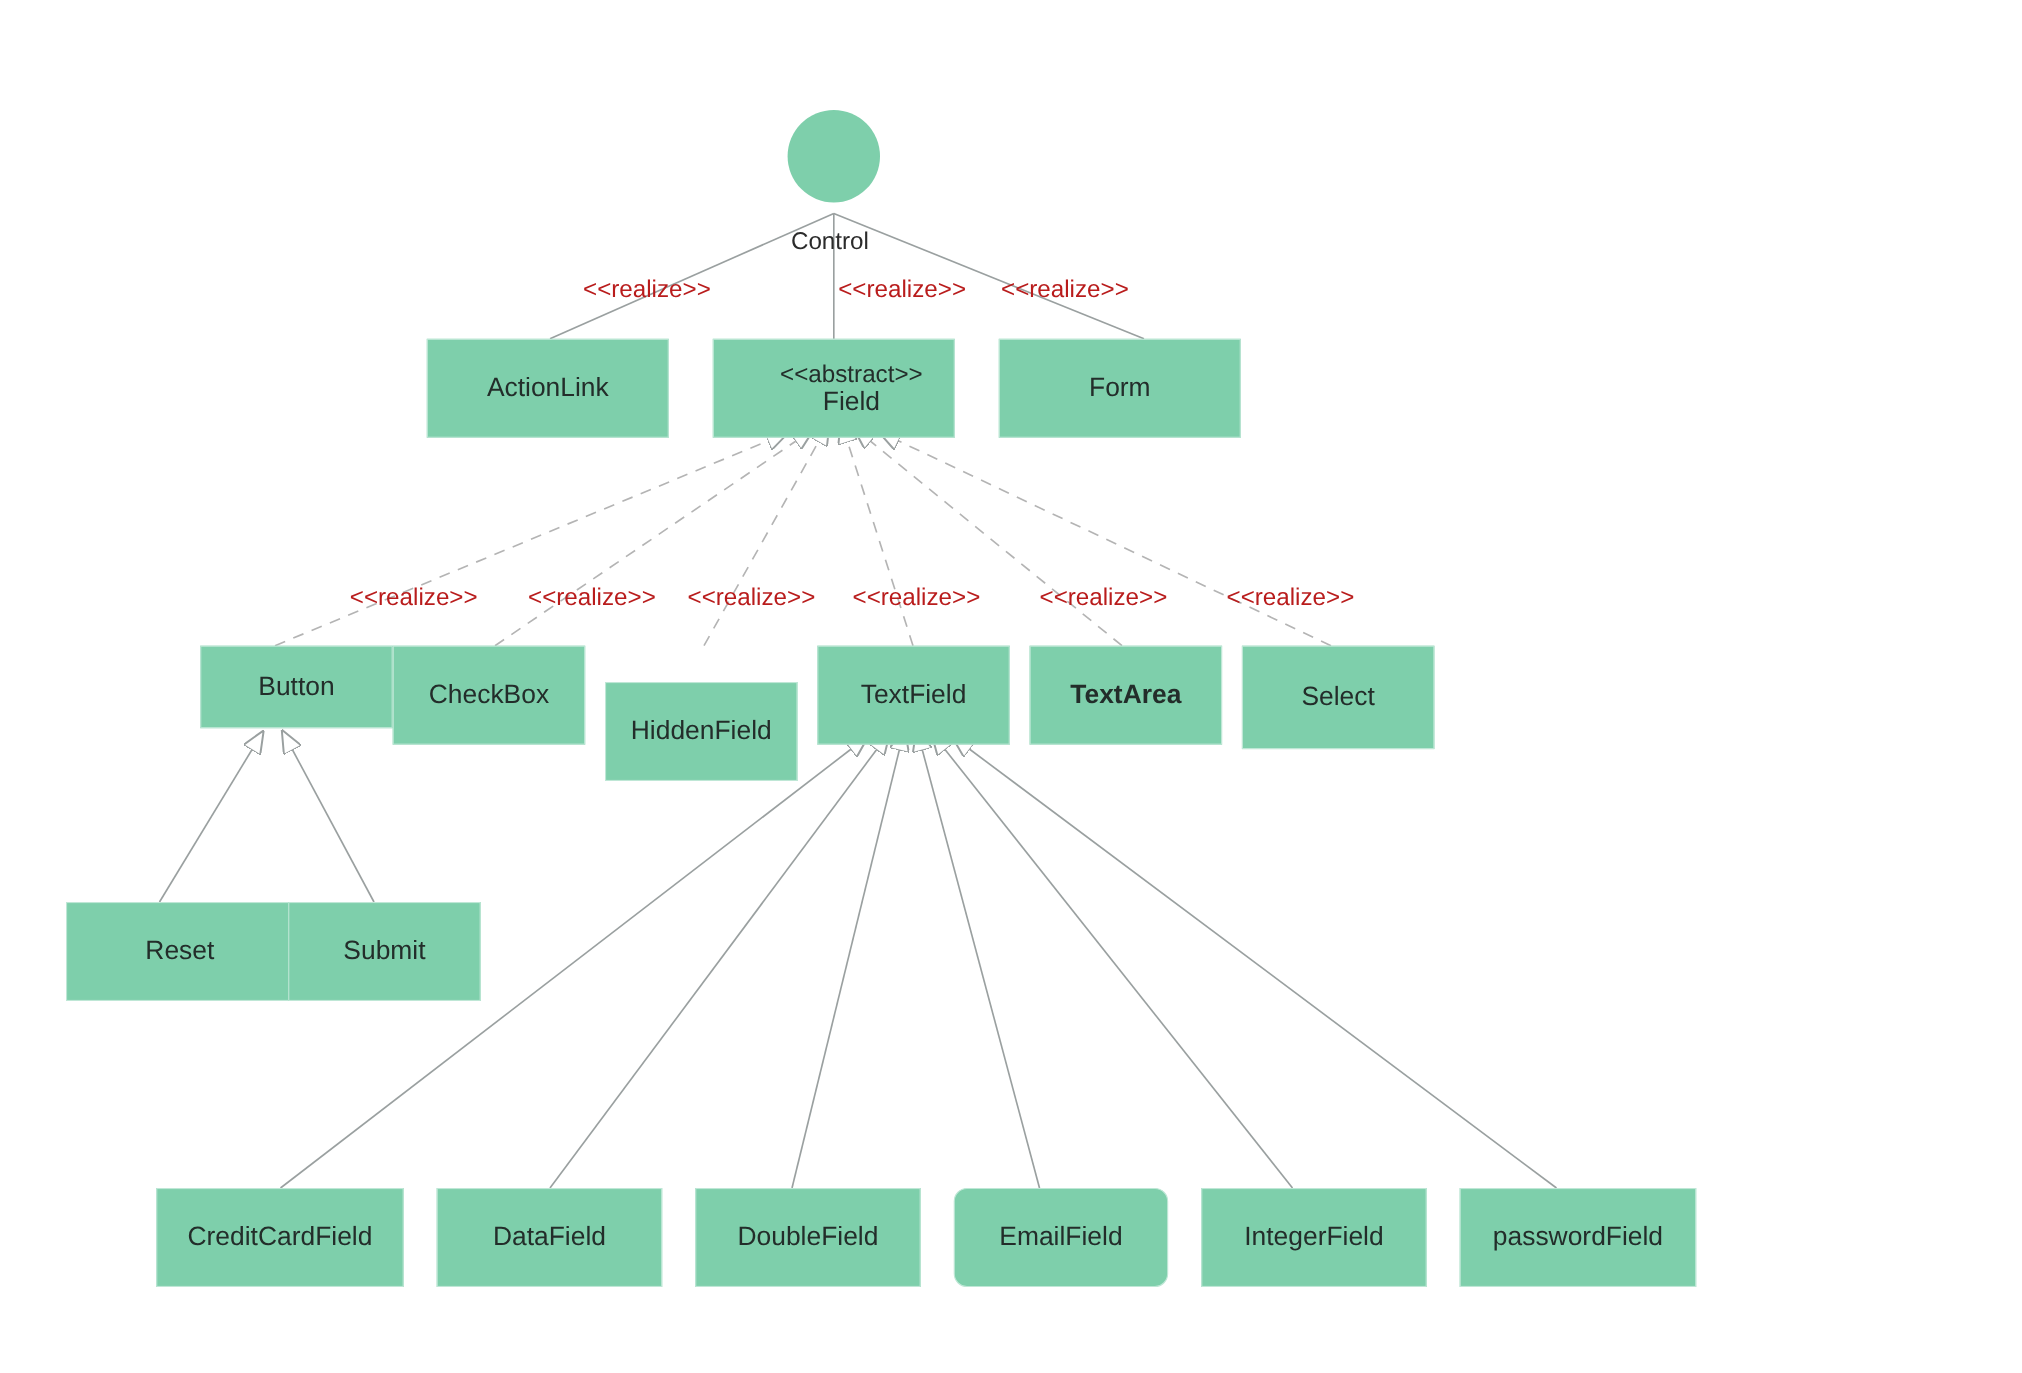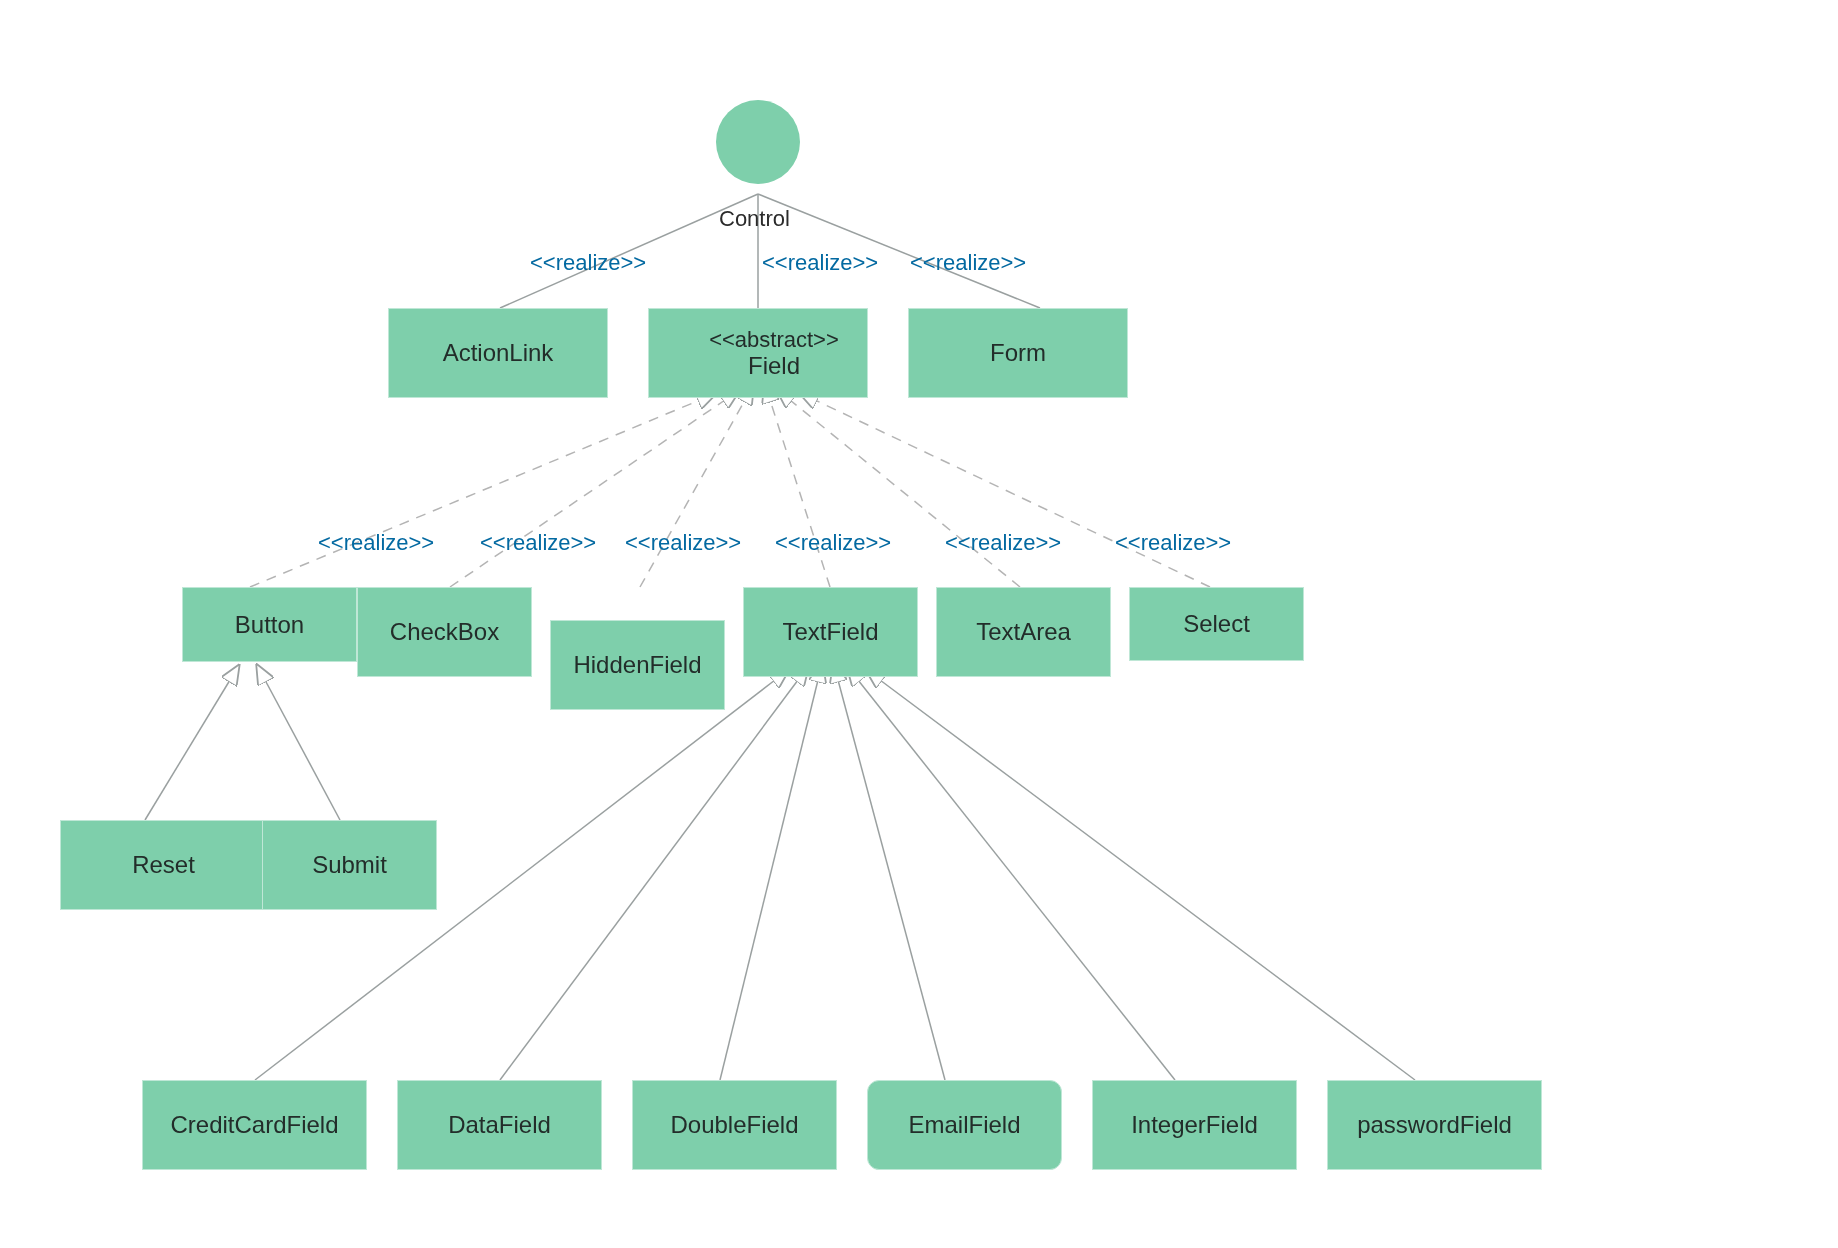--- a/index.html
+++ b/index.html
@@ -44,7 +44,7 @@
   .realize-label {
     position: absolute;
     font-size: 22px;
-    color: #0369a1;
+    color: #b91c1c;
     white-space: nowrap;
   }
   .box span {

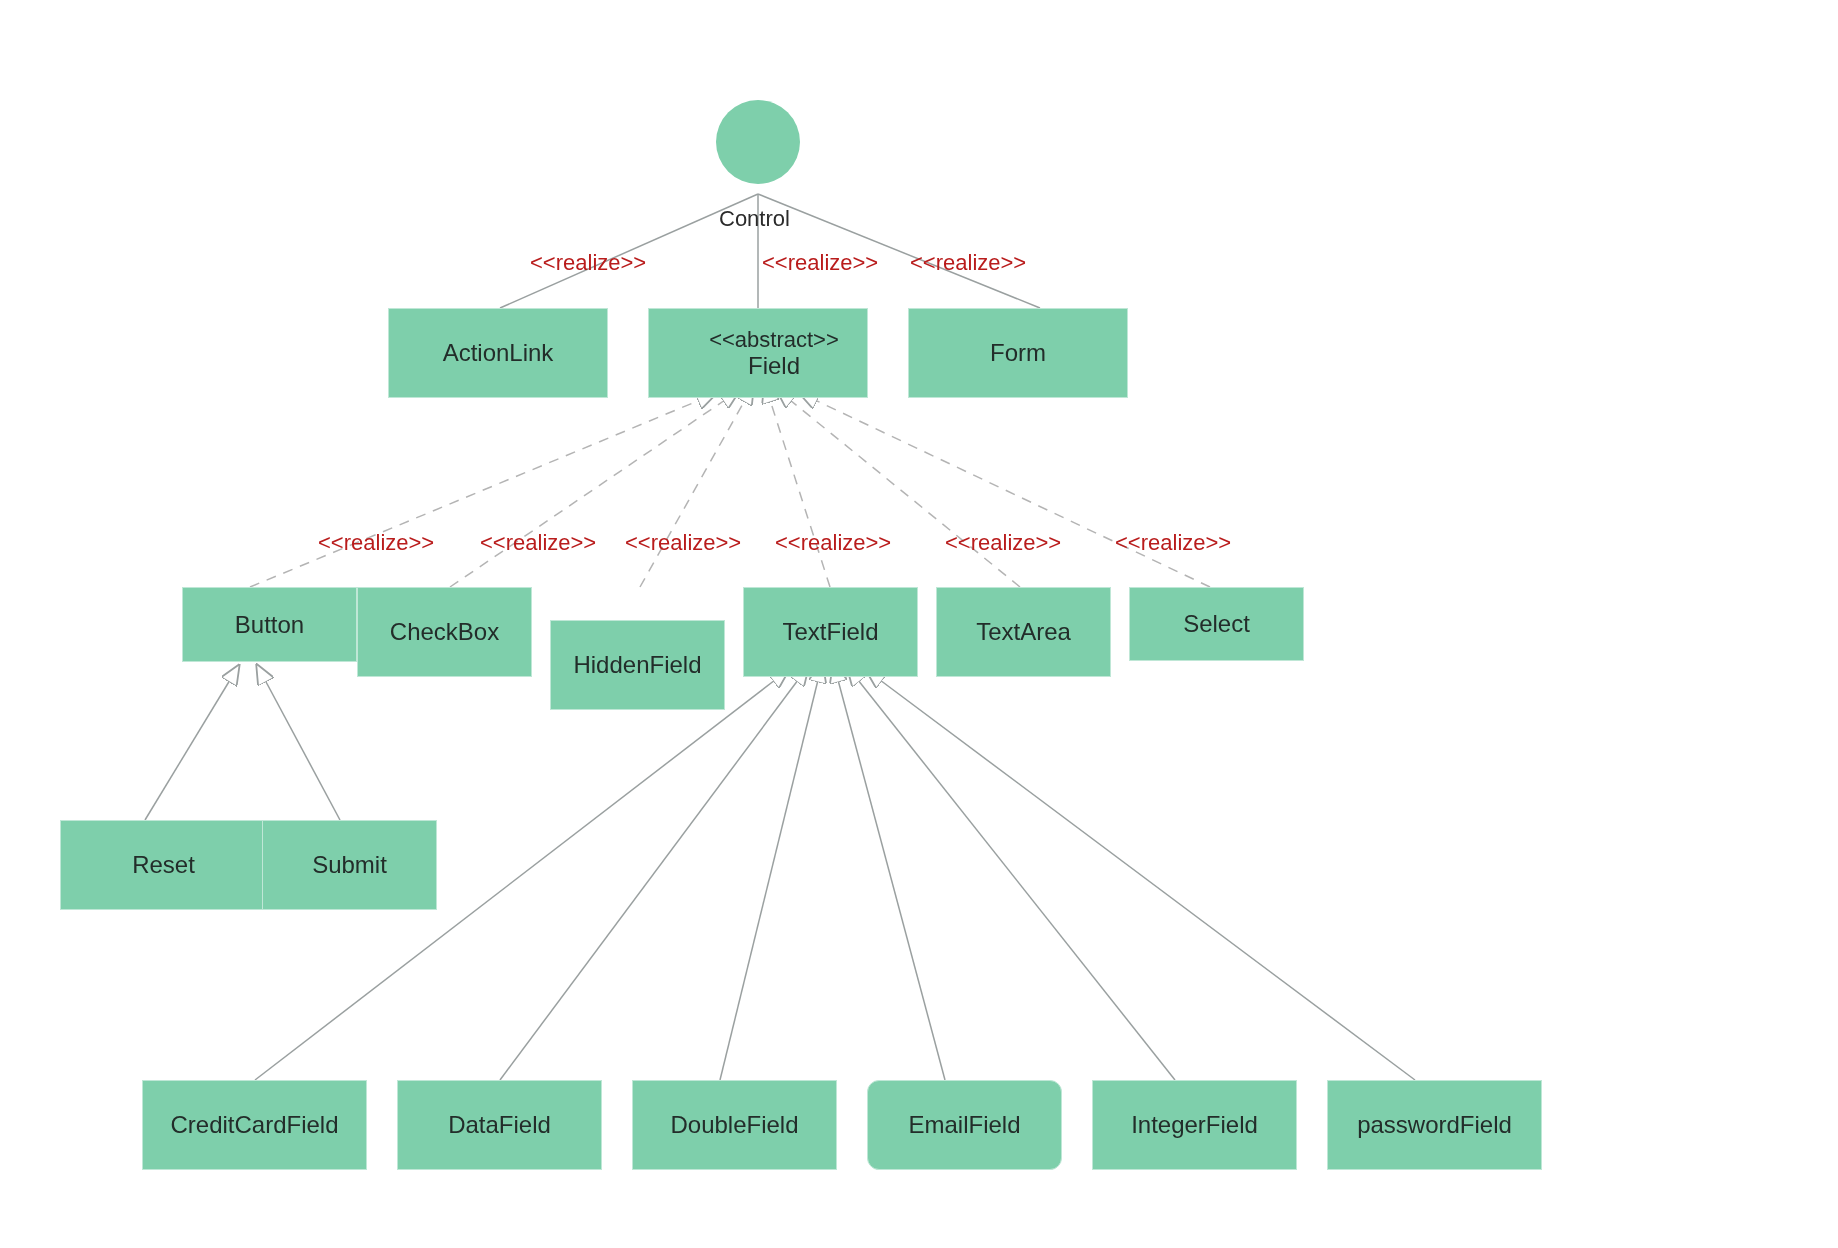--- a/index.html
+++ b/index.html
@@ -126,7 +126,7 @@
 <div class="node box" style="left:743px; top:587px; width:175px; height:90px;">
   <span>TextField</span>
 </div>
-<div class="node box" style="left:936px; top:587px; width:175px; height:90px;">
+<div class="node box" style="left:936px; top:587px; width:175px; height:90px;font-weight:bold;">
   <span>TextArea</span>
 </div>
 <div class="node box" style="left:1129px; top:587px; width:175px; height:74px;">

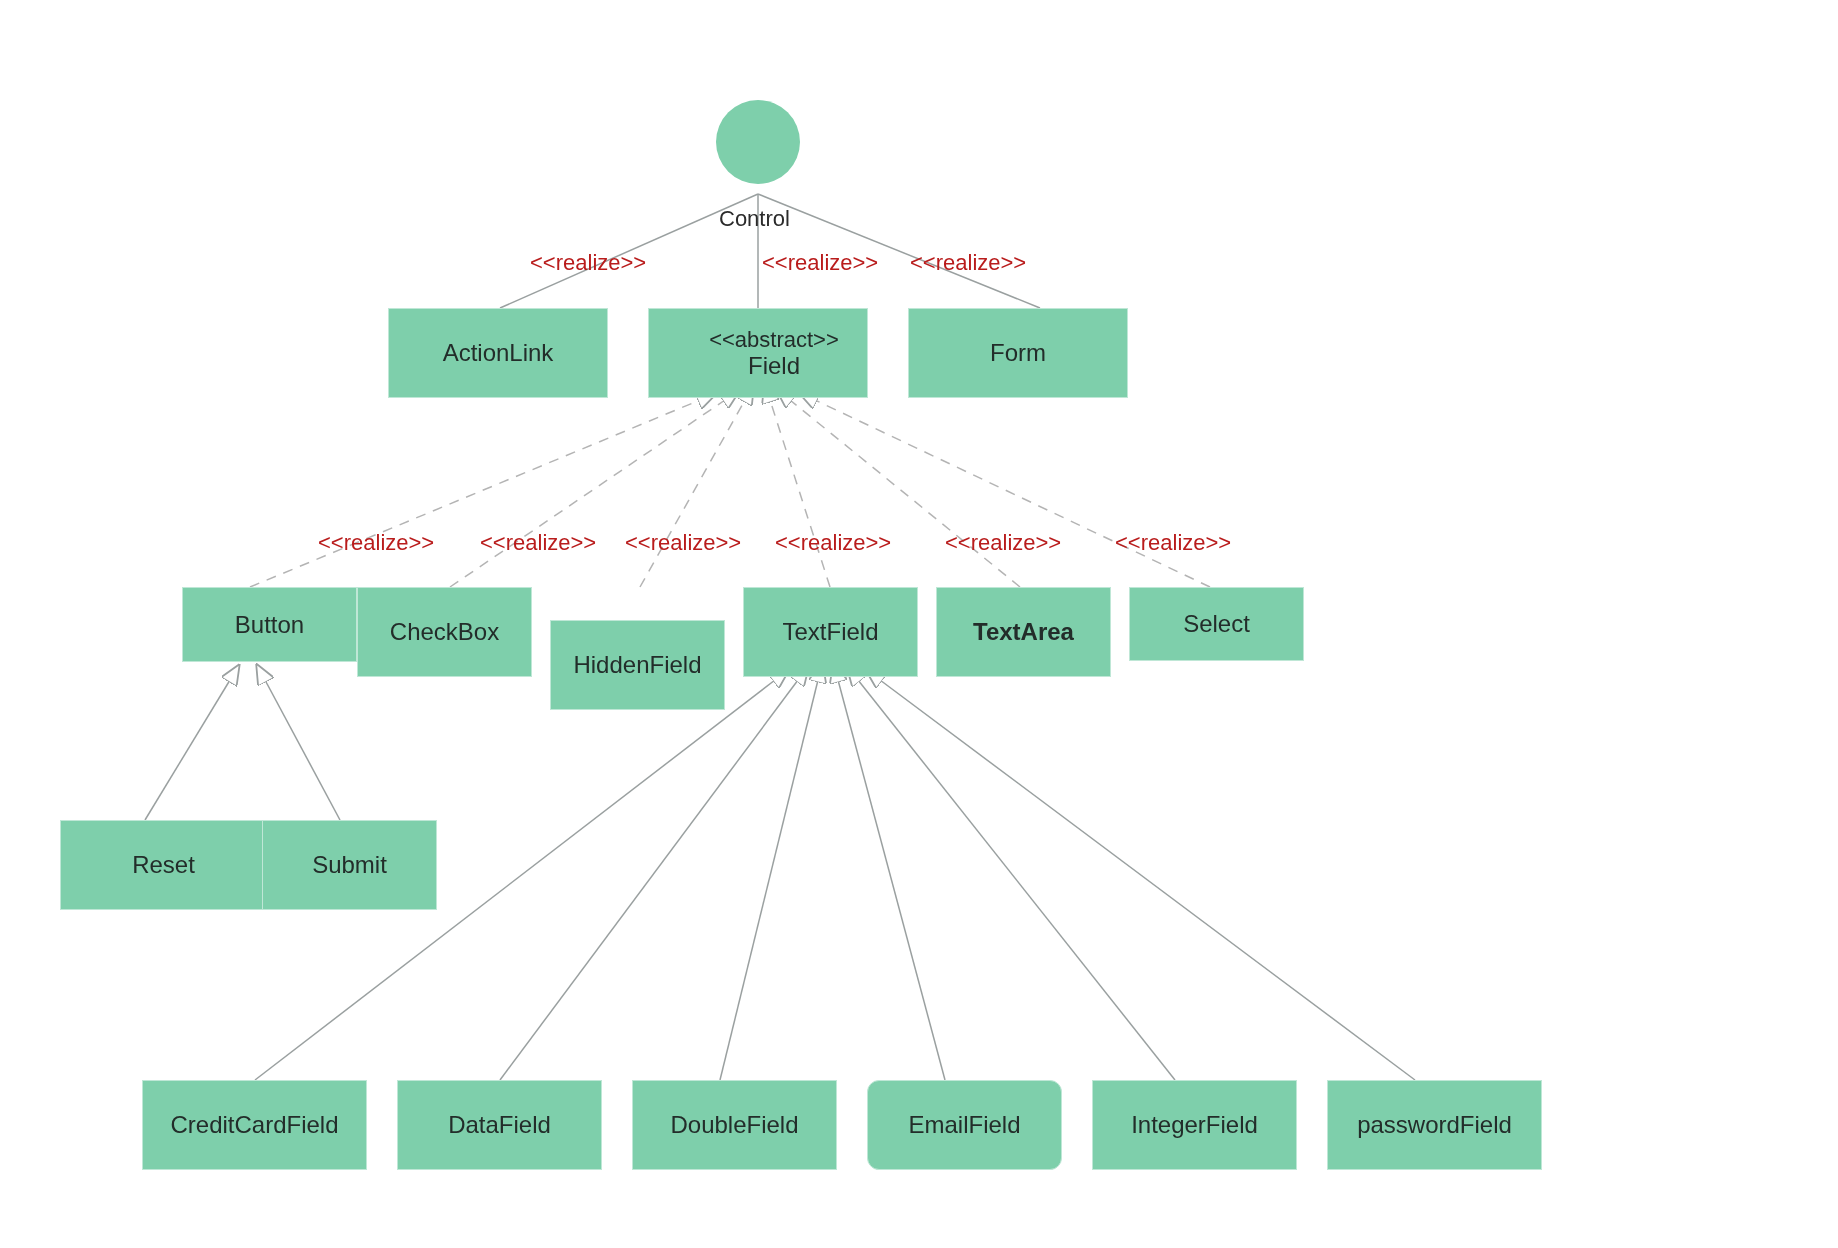--- a/index.html
+++ b/index.html
@@ -129,7 +129,7 @@
 <div class="node box" style="left:936px; top:587px; width:175px; height:90px;font-weight:bold;">
   <span>TextArea</span>
 </div>
-<div class="node box" style="left:1129px; top:587px; width:175px; height:74px;">
+<div class="node box" style="left:1129px; top:587px; width:175px; height:94px;">
   <span>Select</span>
 </div>
 

